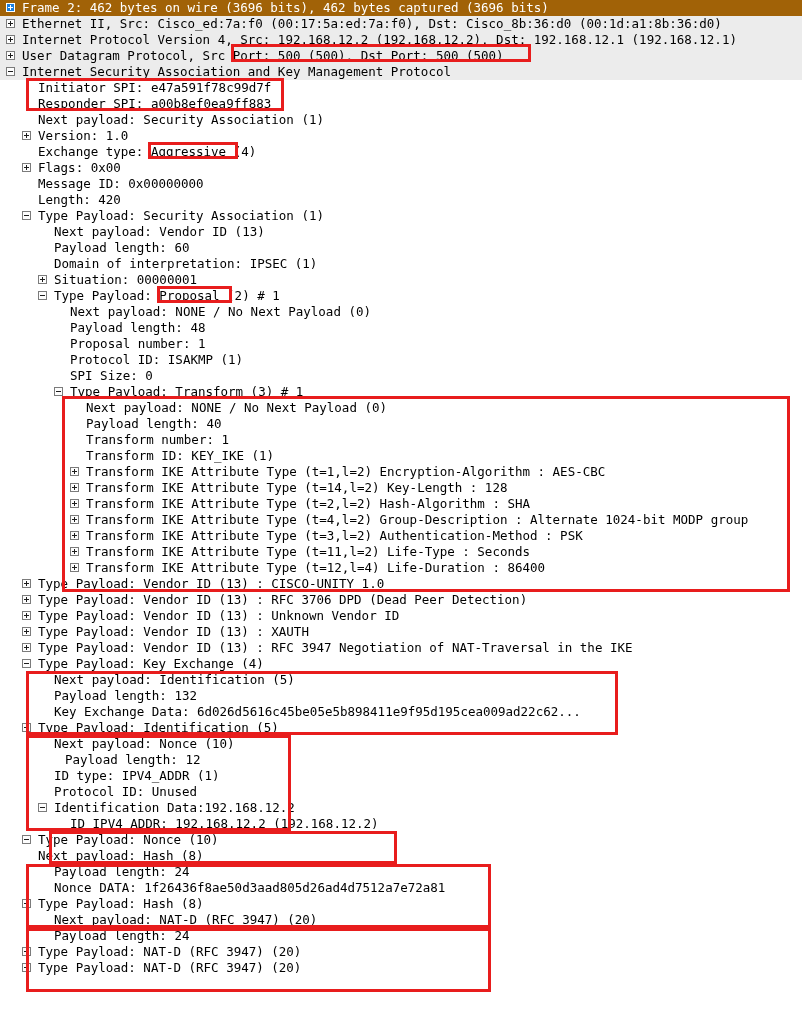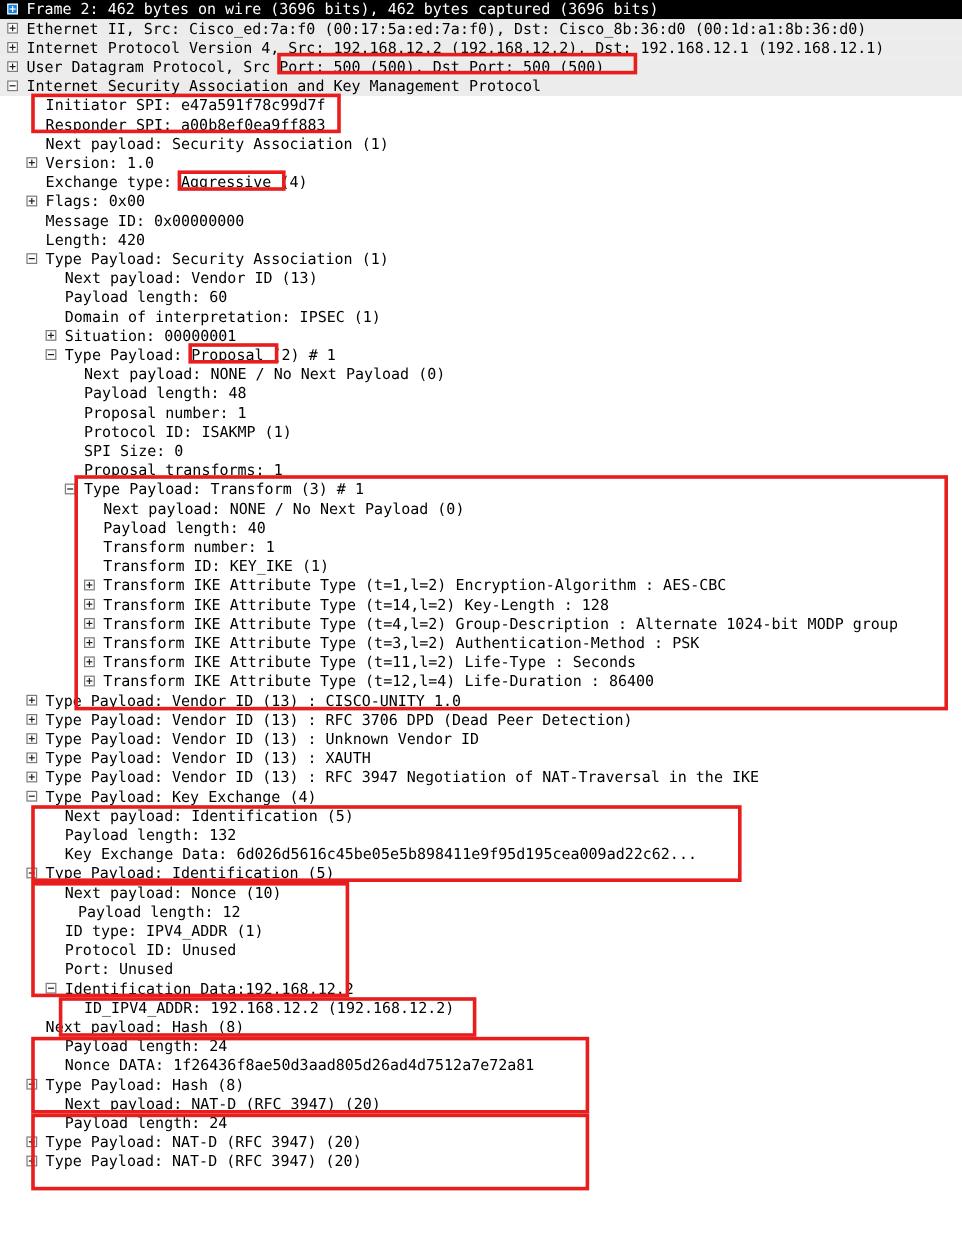--- a/index.html
+++ b/index.html
@@ -21,7 +21,7 @@
     white-space:nowrap;
     box-sizing:border-box;
   }
-  .row.selected{ background:#000000; color:#ffffff; }
+  .row.selected{ background:#a16207; color:#ffffff; }
   .row.alt{ background:#ececec; }
 
   .twisty{

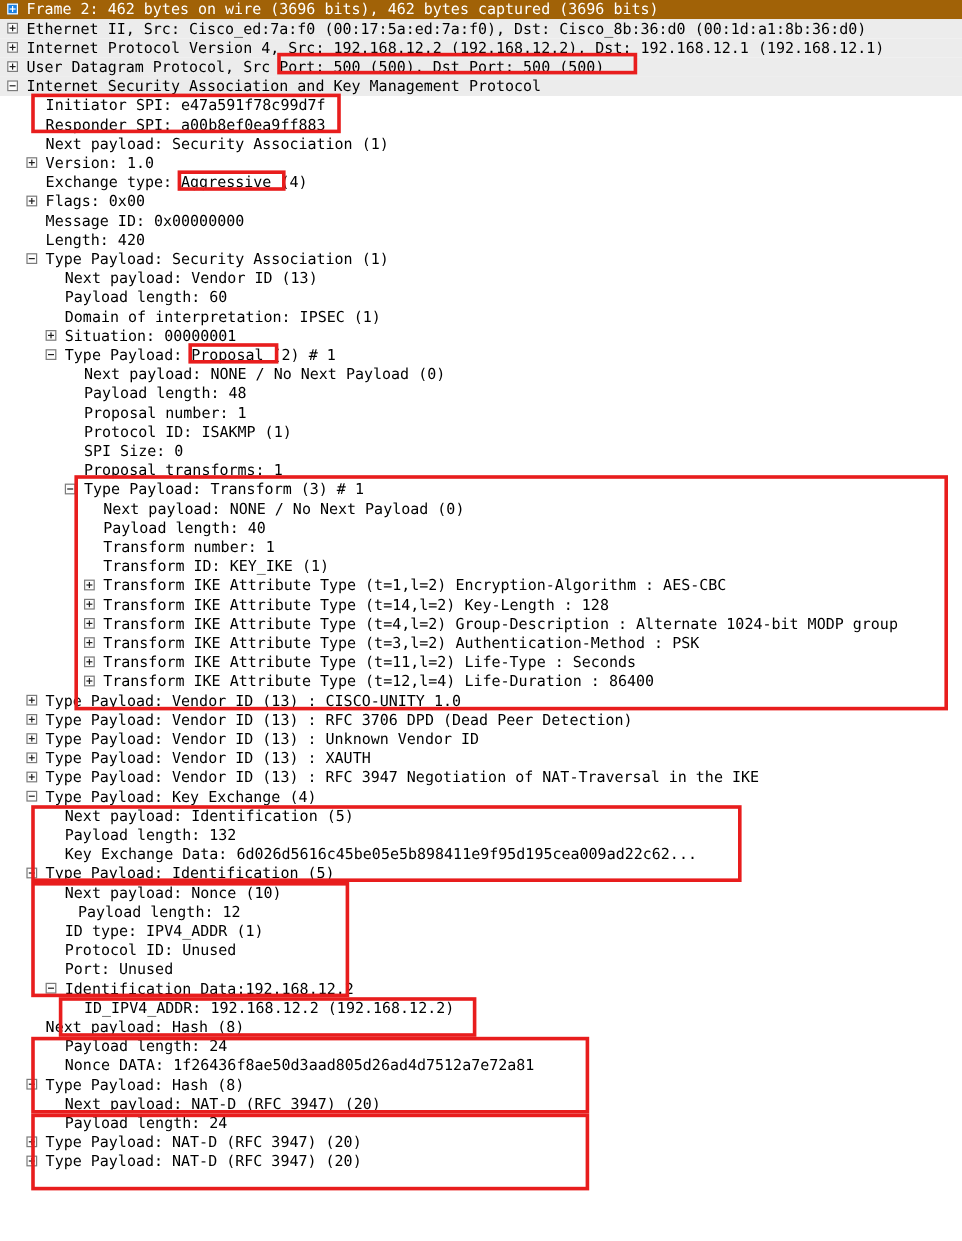--- a/index.html
+++ b/index.html
@@ -148,9 +148,6 @@
       <span class="label" style="left: 70px;">SPI Size: 0</span>
     </div>
     <div class="row">
-      <span class="label" style="left: 70px;">Proposal transforms: 1</span>
-    </div>
-    <div class="row">
       <span class="twisty" style="left: 54px;"></span>
       <span class="label" style="left: 70px;">Type Payload: Transform (3) # 1</span>
     </div>

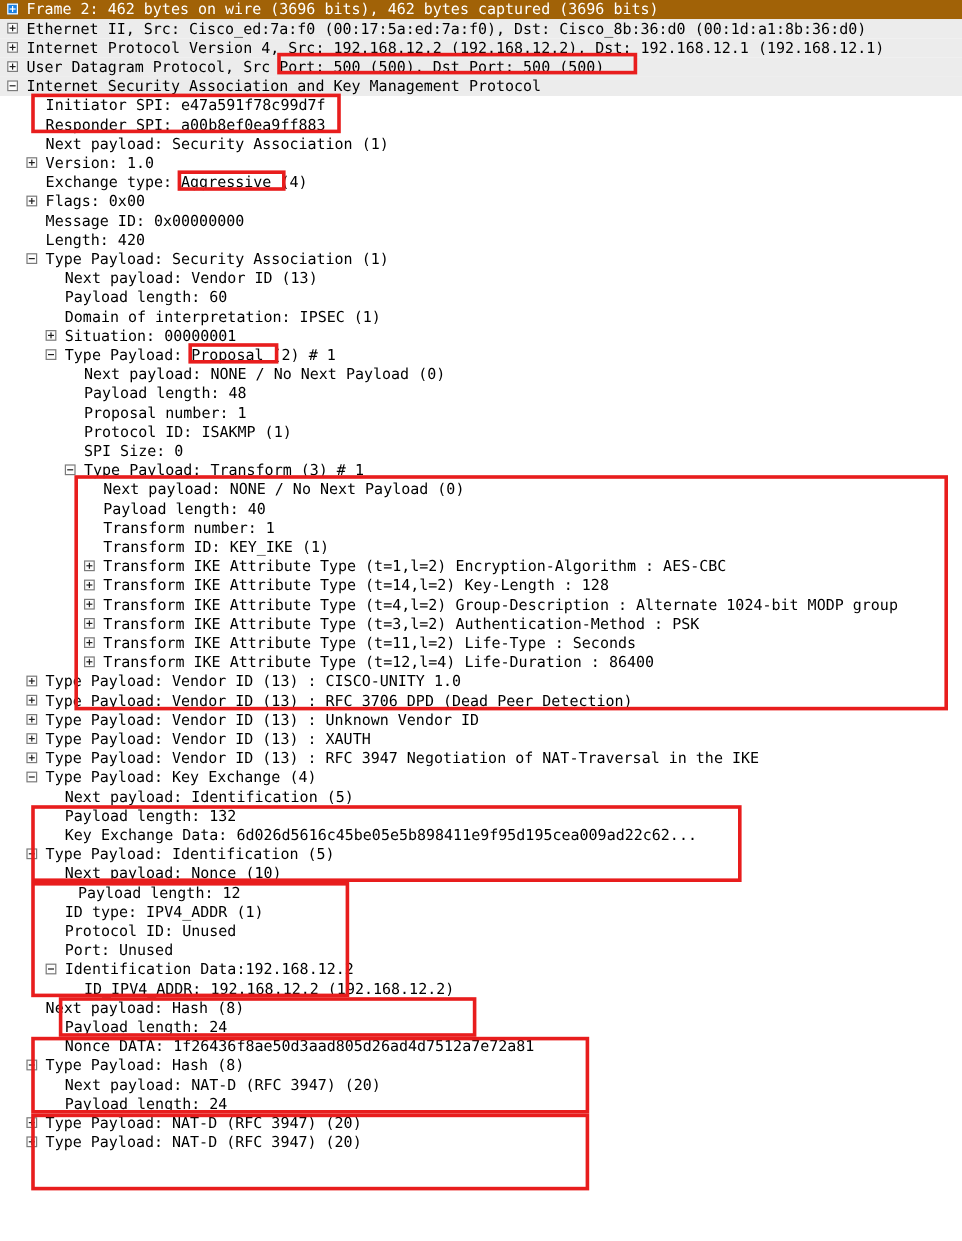--- a/index.html
+++ b/index.html
@@ -173,6 +173,10 @@
     </div>
     <div class="row">
       <span class="twisty plus" style="left: 70px;"></span>
+      <span class="label" style="left: 86px;">Transform IKE Attribute Type (t=2,l=2) Hash-Algorithm : SHA</span>
+    </div>
+    <div class="row">
+      <span class="twisty plus" style="left: 70px;"></span>
       <span class="label" style="left: 86px;">Transform IKE Attribute Type (t=4,l=2) Group-Description : Alternate 1024-bit MODP group</span>
     </div>
     <div class="row">

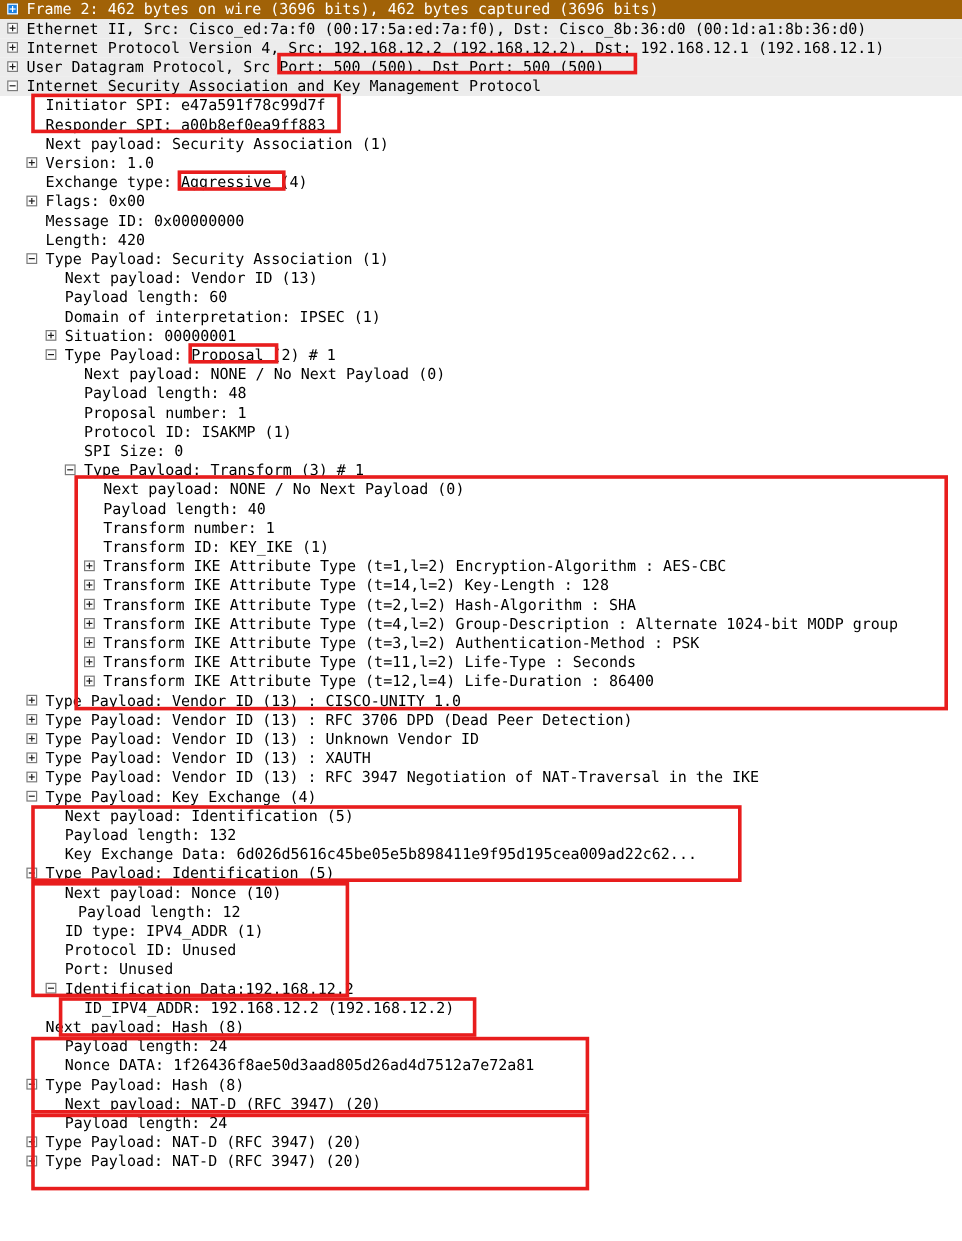--- a/index.html
+++ b/index.html
@@ -241,9 +241,6 @@
       <span class="label" style="left: 54px;">Protocol ID: Unused</span>
     </div>
     <div class="row">
-      <span class="label" style="left: 54px;">Port: Unused</span>
-    </div>
-    <div class="row">
       <span class="twisty" style="left: 38px;"></span>
       <span class="label" style="left: 54px;">Identification Data:192.168.12.2</span>
     </div>

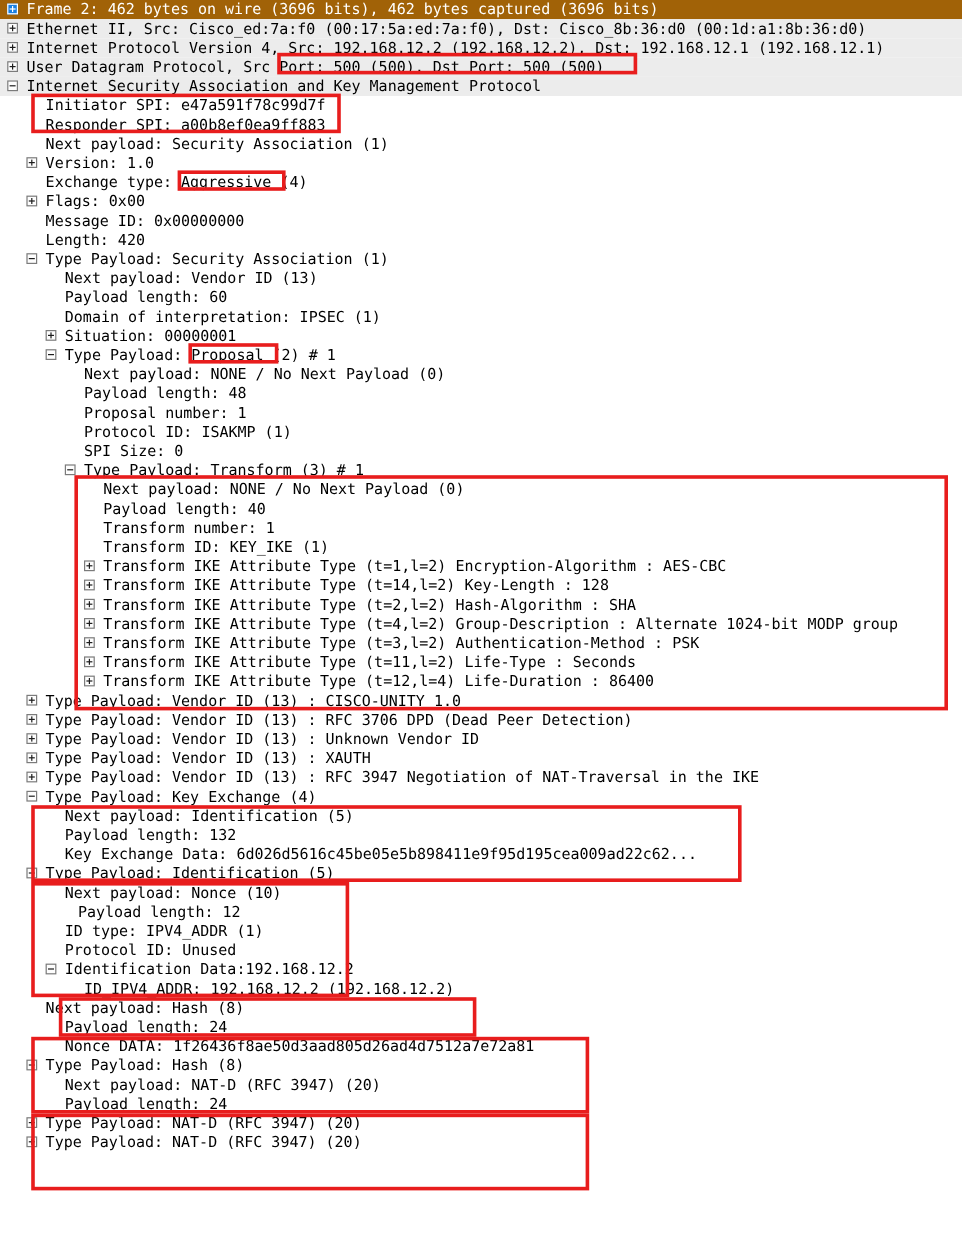--- a/index.html
+++ b/index.html
@@ -248,6 +248,10 @@
       <span class="label" style="left: 70px;">ID_IPV4_ADDR: 192.168.12.2 (192.168.12.2)</span>
     </div>
     <div class="row">
+      <span class="twisty" style="left: 22px;"></span>
+      <span class="label" style="left: 38px;">Type Payload: Nonce (10)</span>
+    </div>
+    <div class="row">
       <span class="label" style="left: 38px;">Next payload: Hash (8)</span>
     </div>
     <div class="row">

